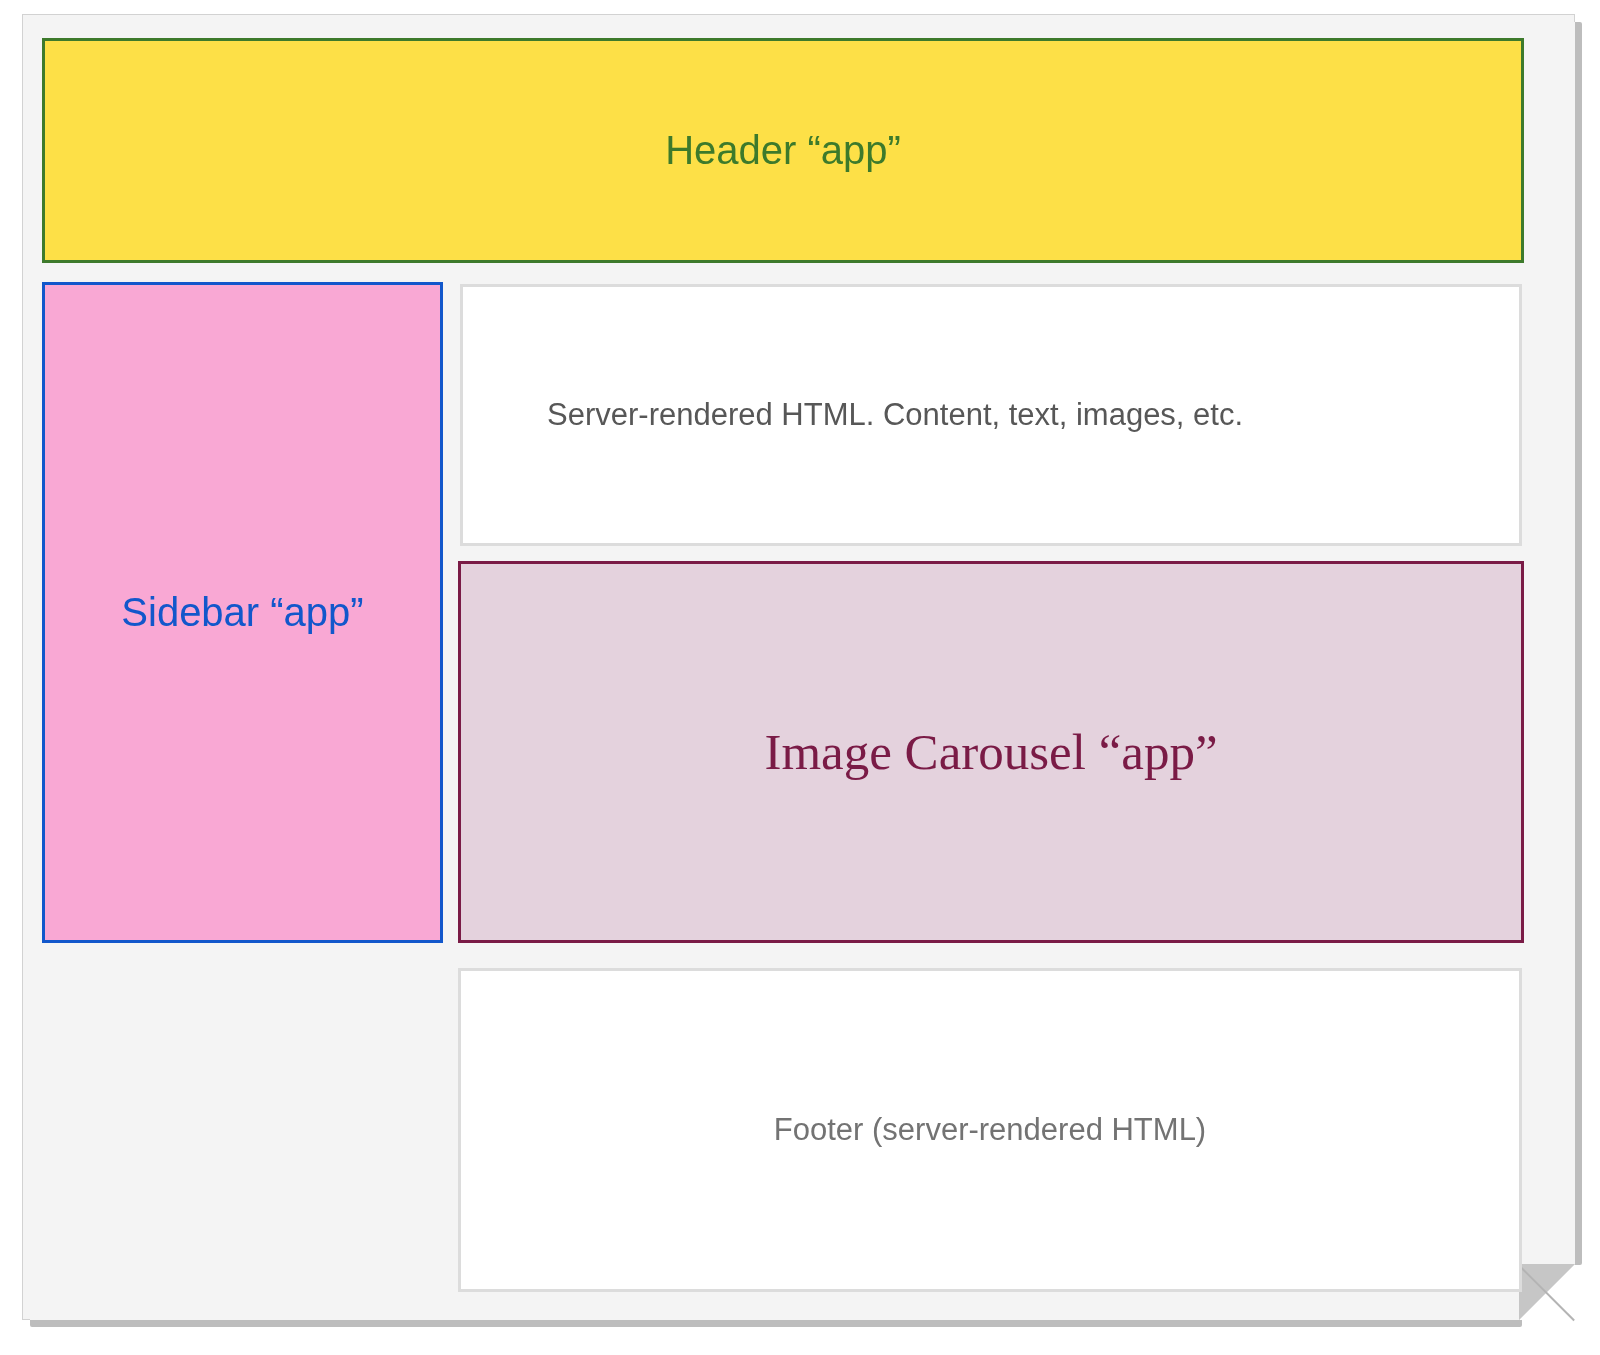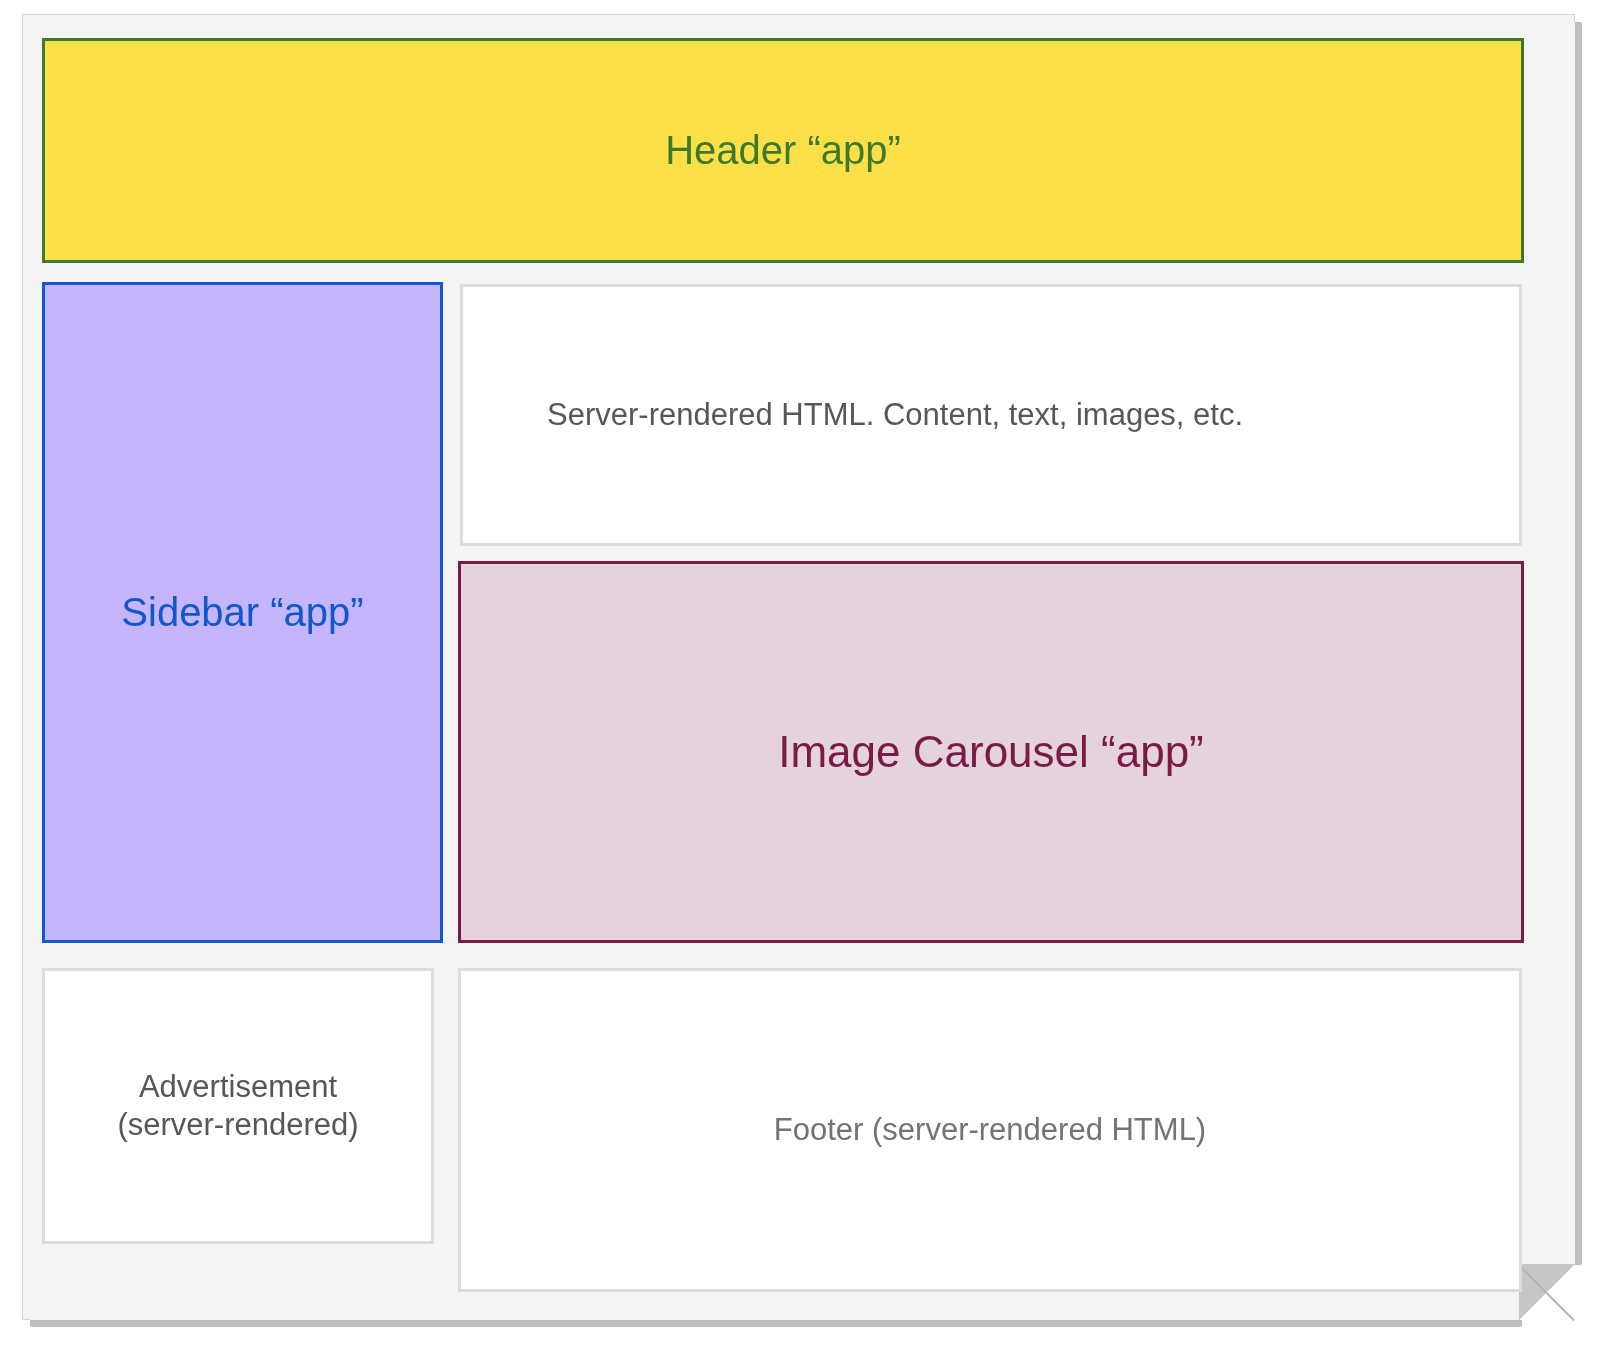--- a/index.html
+++ b/index.html
@@ -145,7 +145,7 @@
     top: 282px;
     width: 401px;
     height: 661px;
-    background: #c4b5fd;
+    background: #f9a8d4;
     border: 3px solid #1257cb;
   }
   #block-sidebar .block-label {

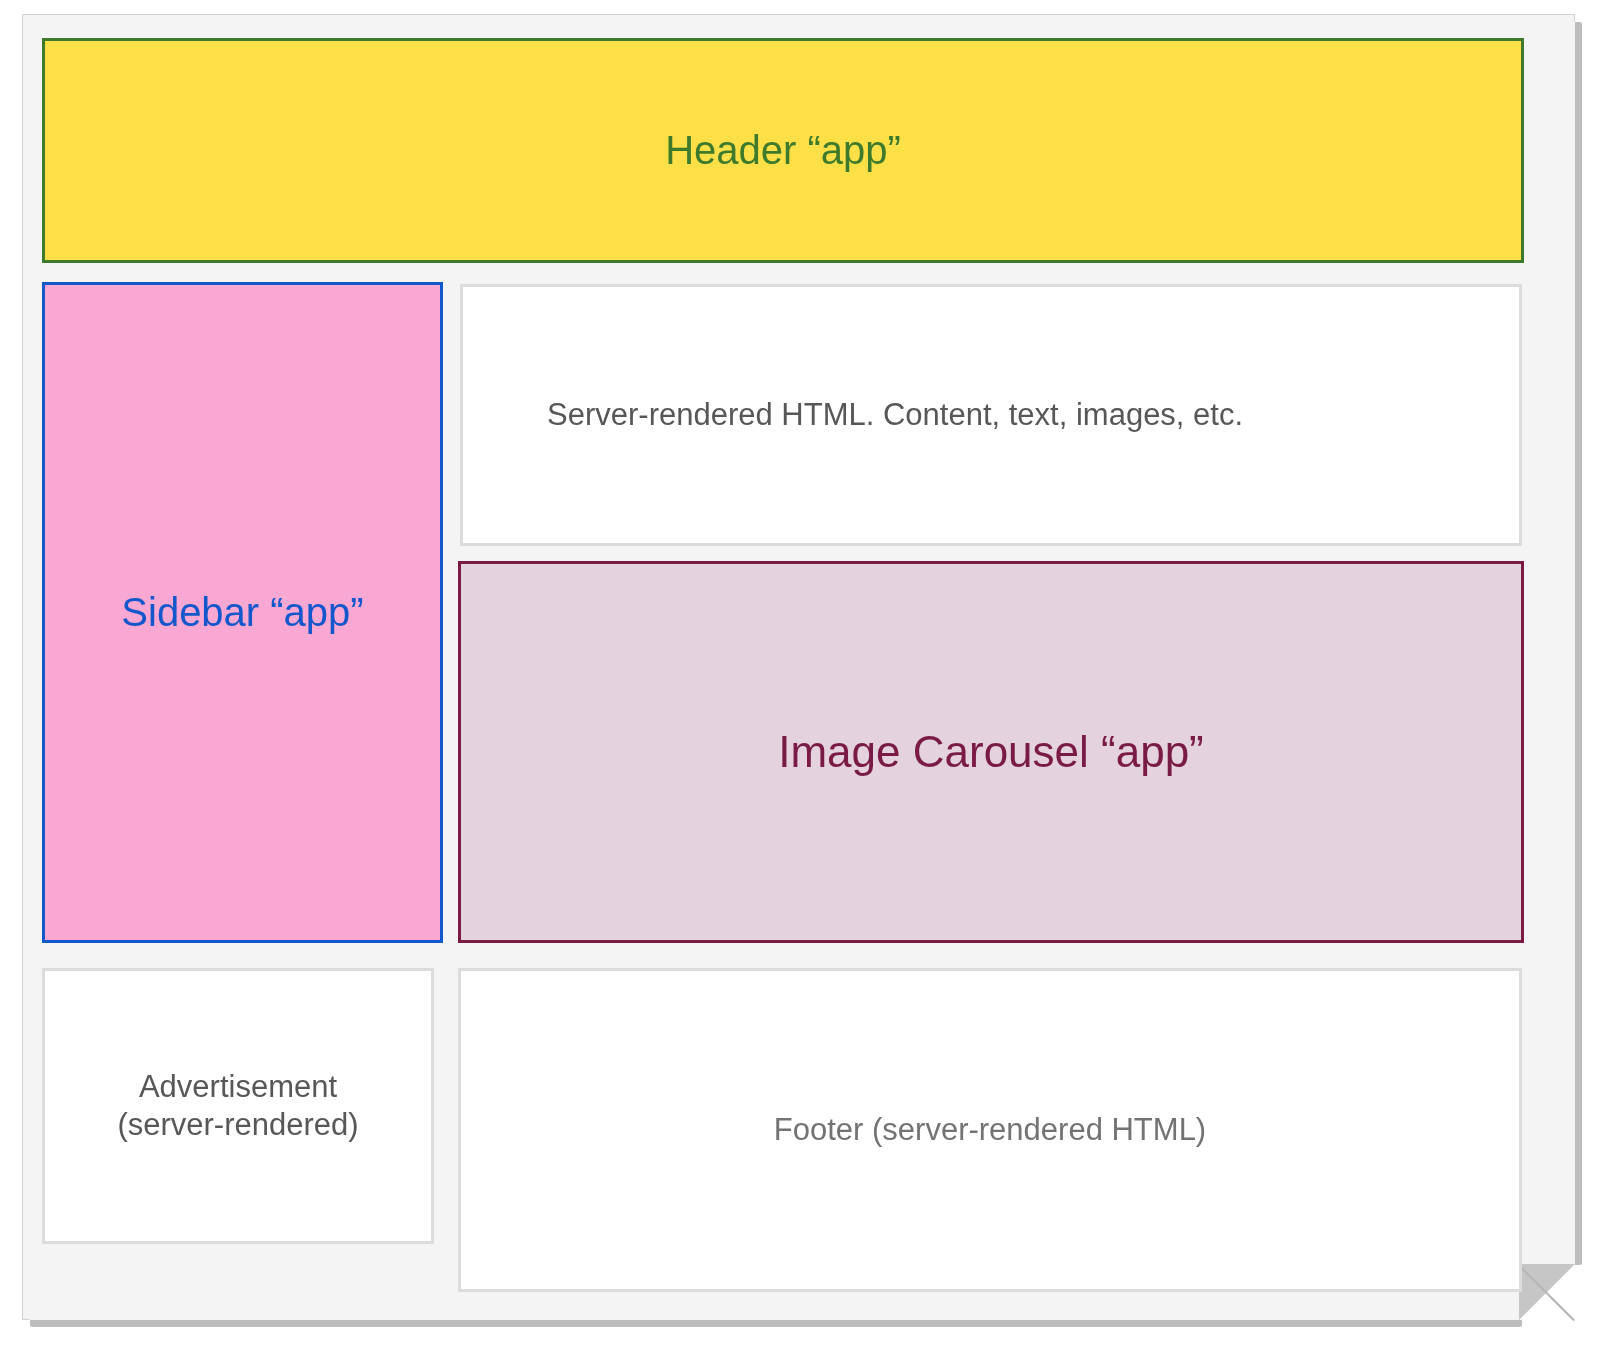--- a/index.html
+++ b/index.html
@@ -181,7 +181,8 @@
   }
   #block-carousel .block-label {
     color: #7a1b46;
-    font-size: 44px;
+    font-size: 51px;
+    font-family: Liberation Serif, serif;
   }
 
   

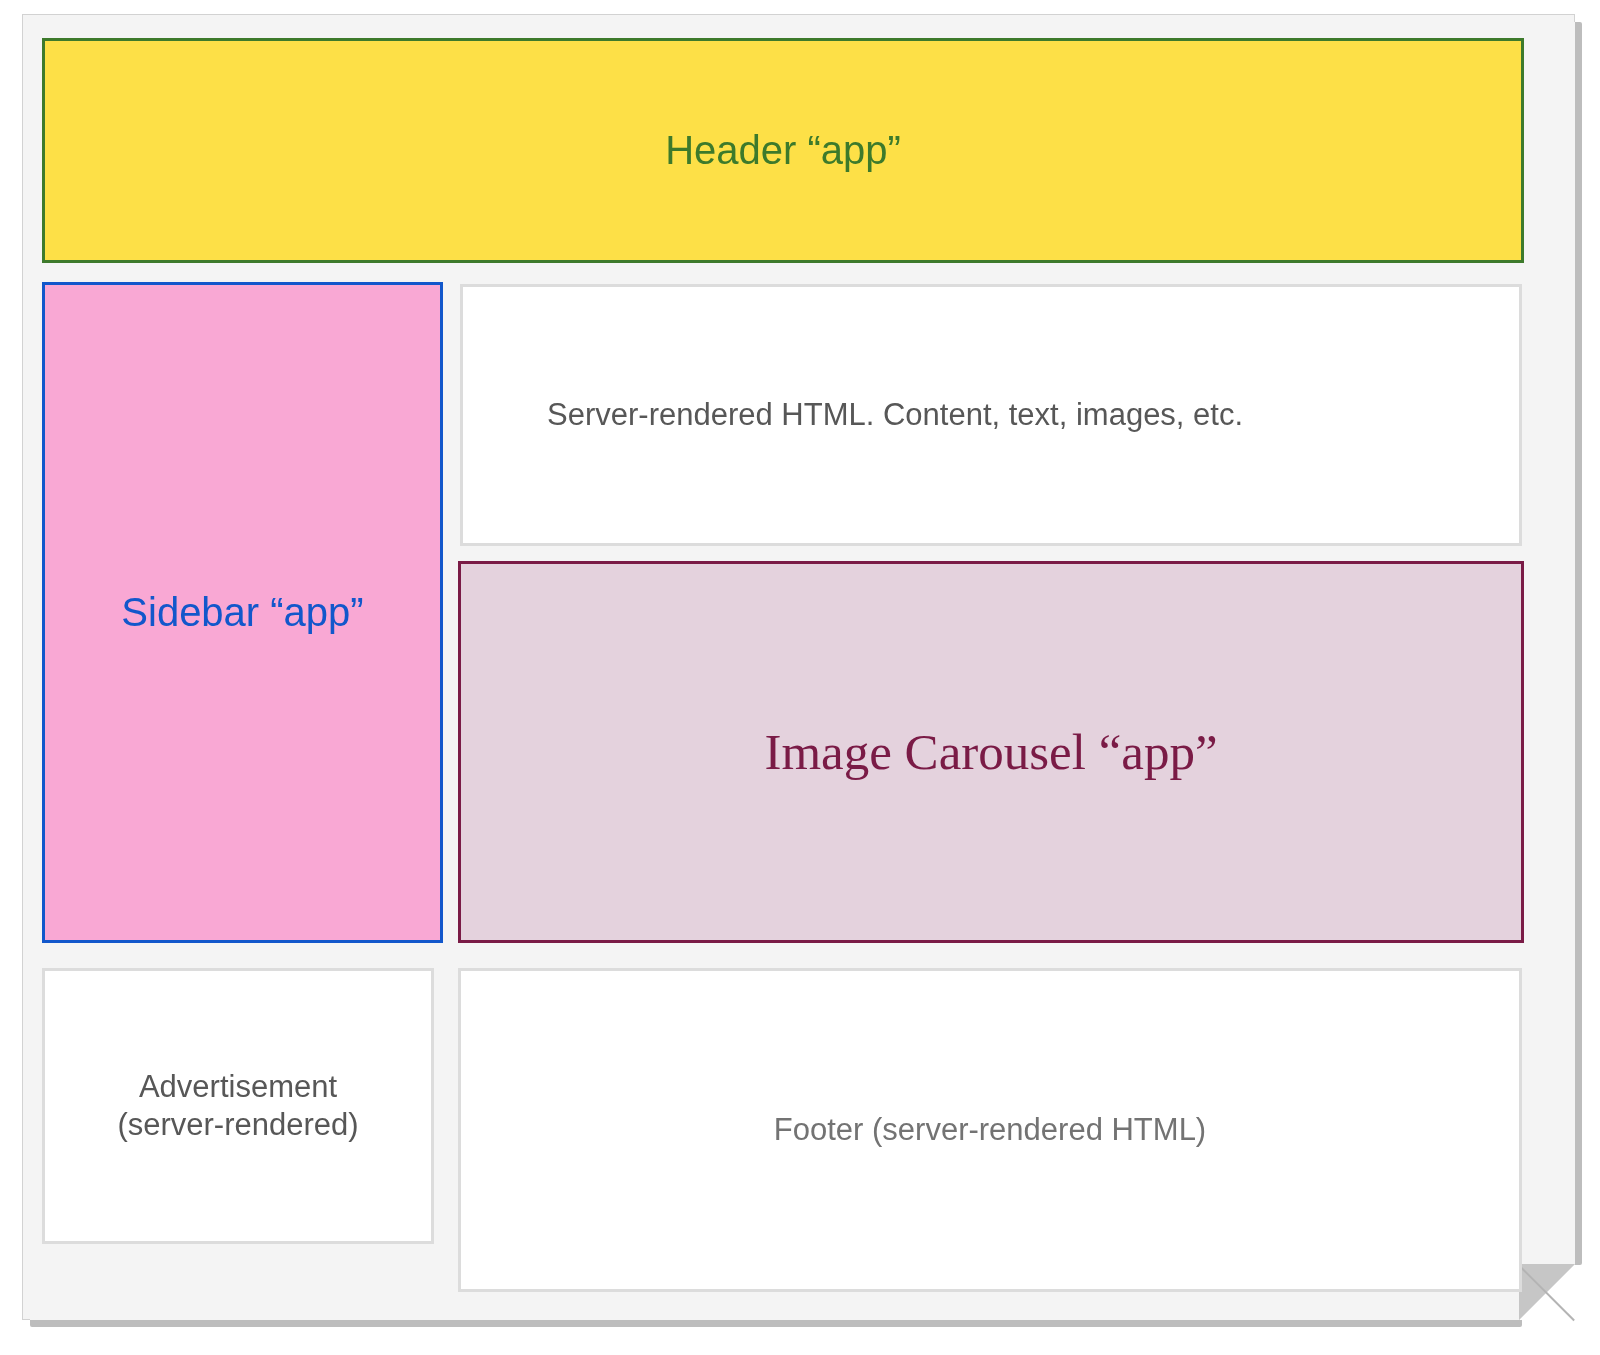--- a/index.html
+++ b/index.html
@@ -245,10 +245,6 @@
     <div class="block-label">Image Carousel “app”</div>
   </div>
 
-  <div class="block" id="block-ad">
-    <div class="block-label">Advertisement
-(server-rendered)</div>
-  </div>
 
   <div class="block" id="block-footer">
     <div class="block-label">Footer (server-rendered HTML)</div>

